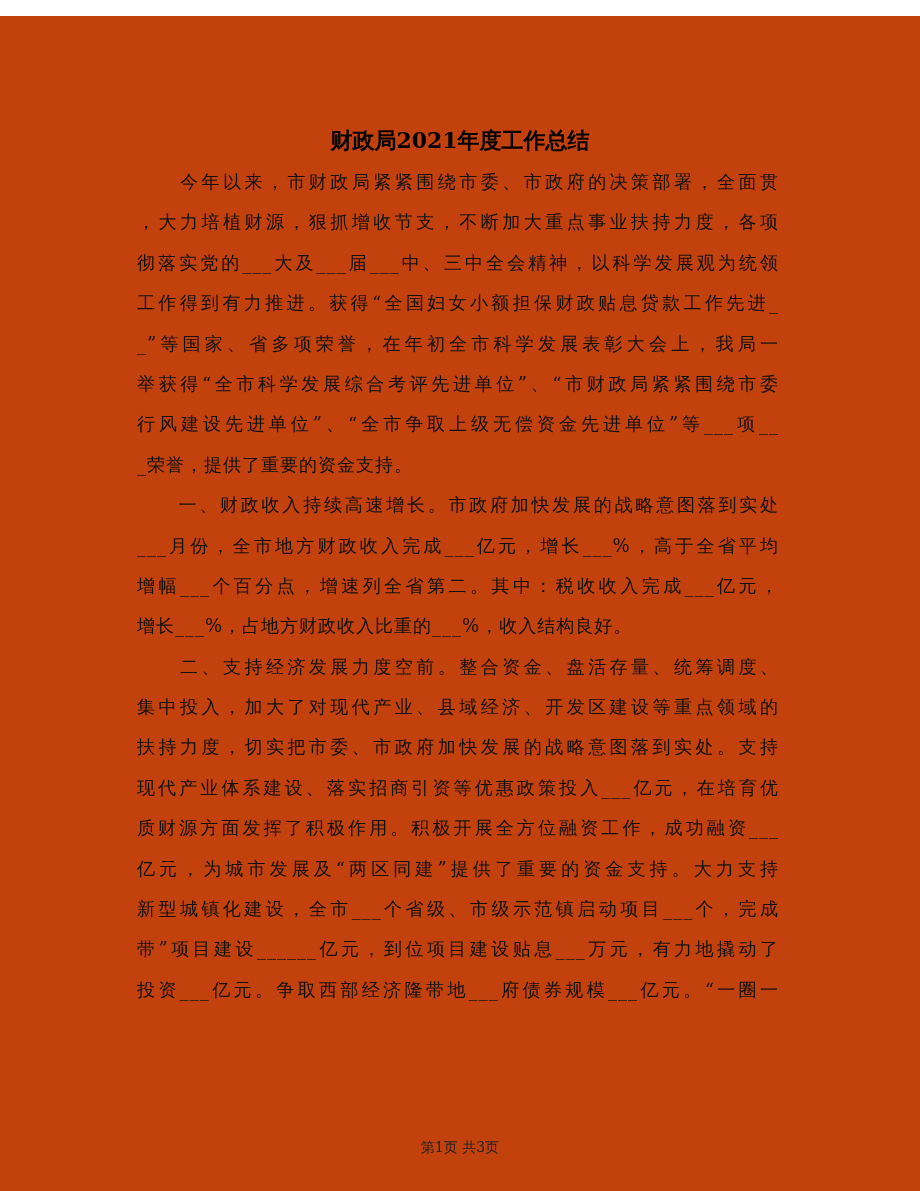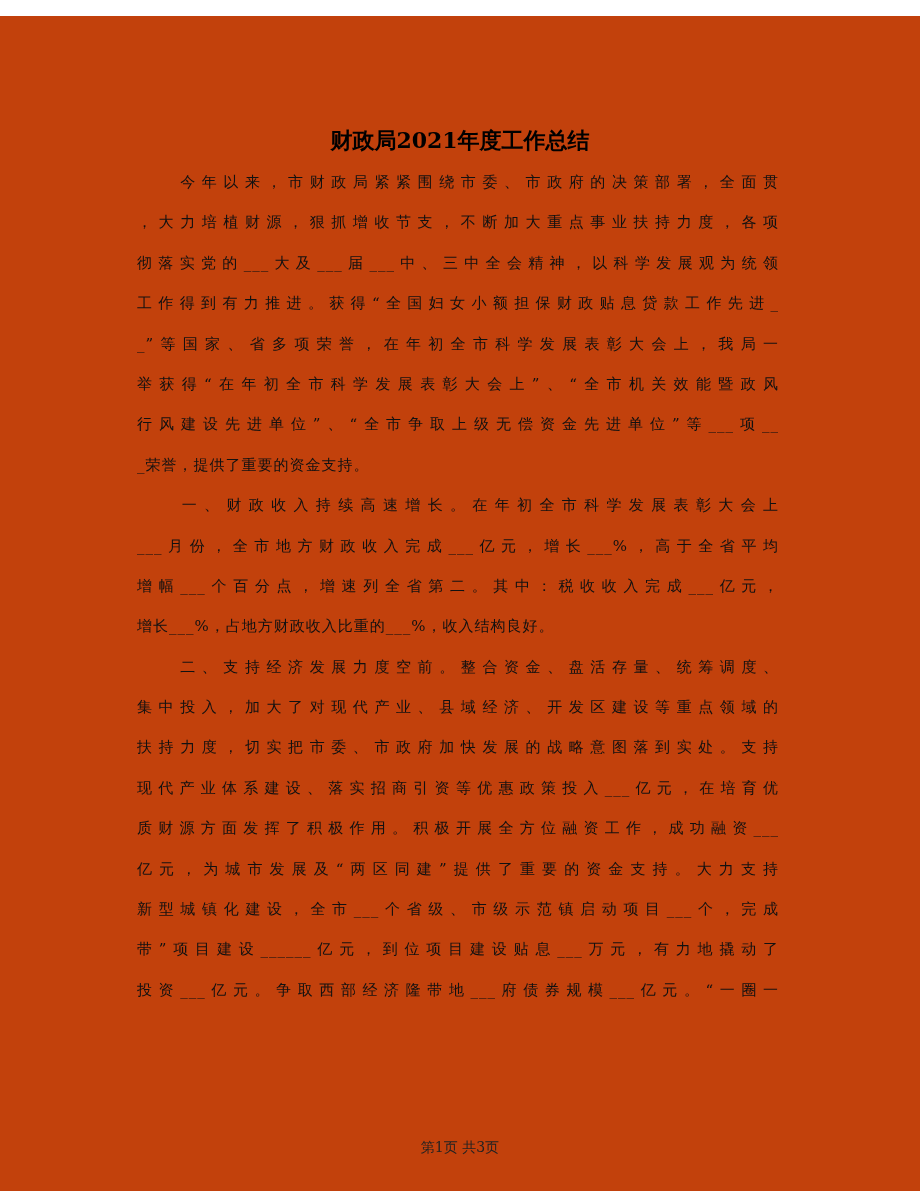--- a/index.html
+++ b/index.html
@@ -9,7 +9,7 @@
   .title { position:absolute; left:0; width:920px; top:108px; text-align:center;
            font-size:22px; font-weight:bold; letter-spacing:0px; line-height:32px; color:#000; }
   .body { position:absolute; left:137px; top:146px; width:642px; }
-  .line { height:40.4px; line-height:40.4px; font-size:15px; white-space:nowrap;
+  .line { height:40.4px; line-height:40.4px; font-size:18px; white-space:nowrap;
           text-align:justify; text-align-last:justify; letter-spacing:1px; }
   .line.last { text-align-last:left; }
   .footer { position:absolute; left:0; width:920px; top:1121px; text-align:center;

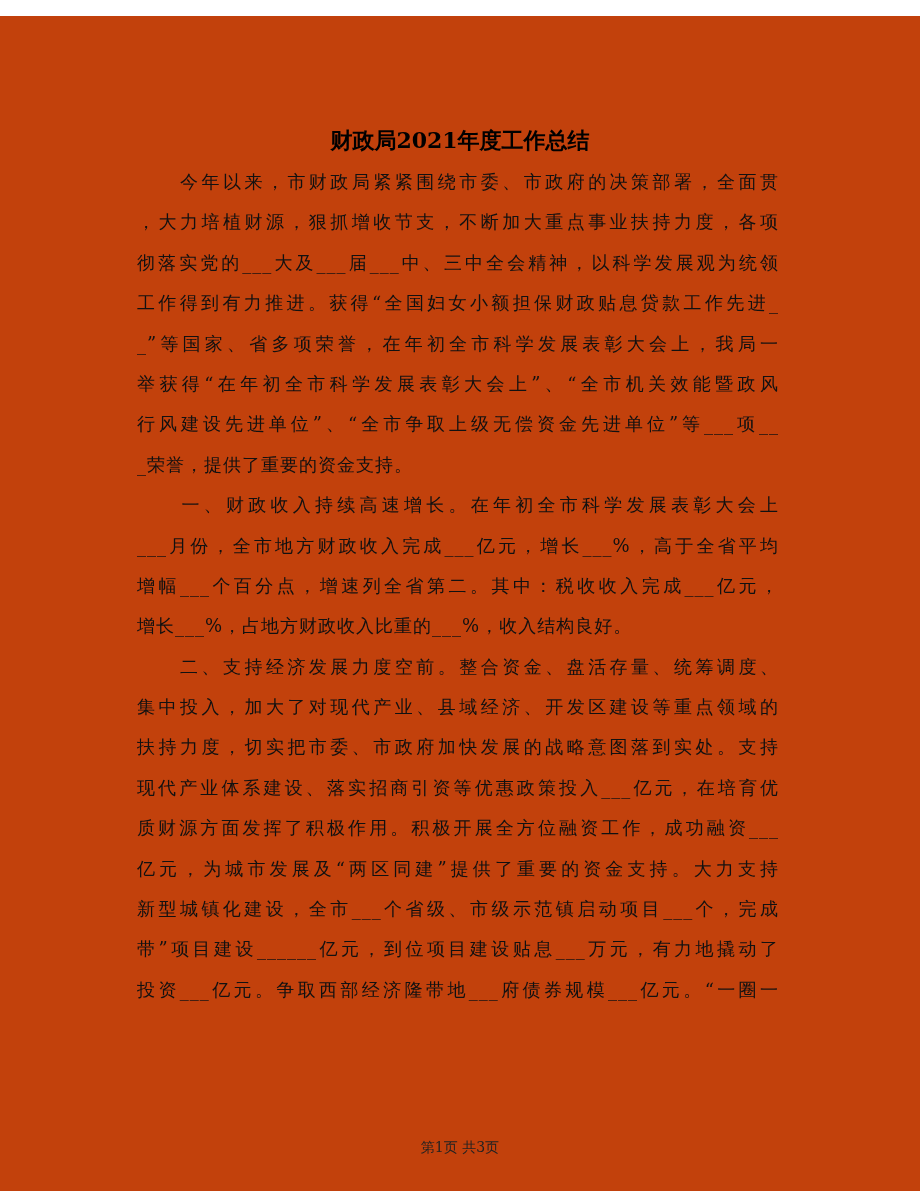--- a/index.html
+++ b/index.html
@@ -27,7 +27,7 @@
     <div class="line">彻落实党的___大及___届___中、三中全会精神，以科学发展观为统领</div>
     <div class="line">工作得到有力推进。获得“全国妇女小额担保财政贴息贷款工作先进_</div>
     <div class="line">_”等国家、省多项荣誉，在年初全市科学发展表彰大会上，我局一</div>
-    <div class="line">举获得“在年初全市科学发展表彰大会上”、“全市机关效能暨政风</div>
+    <div class="line">举获得“全市科学发展综合考评先进单位”、“市财政局紧紧围绕市委</div>
     <div class="line">行风建设先进单位”、“全市争取上级无偿资金先进单位”等___项__</div>
     <div class="line last">_荣誉，提供了重要的资金支持。</div>
     <div class="line">　　一、财政收入持续高速增长。在年初全市科学发展表彰大会上</div>

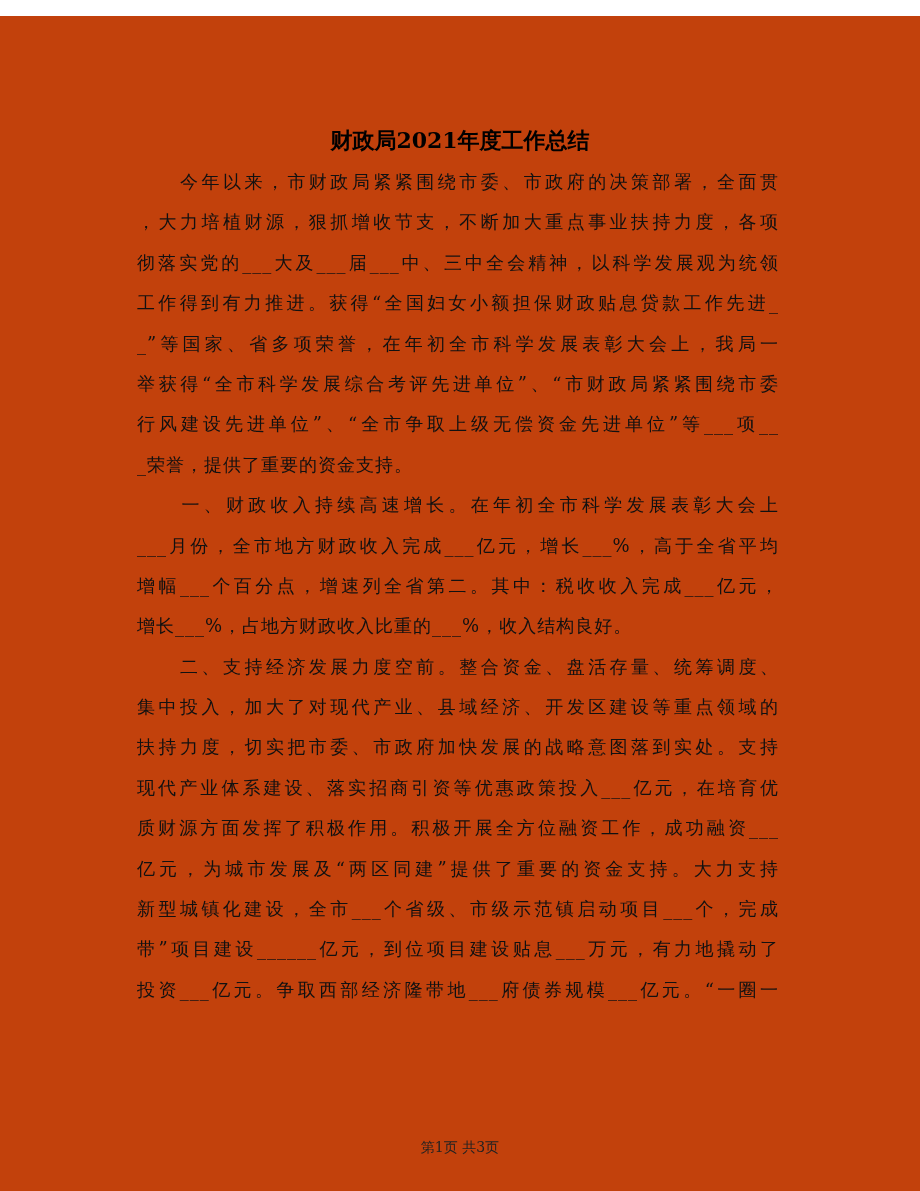--- a/index.html
+++ b/index.html
@@ -30,7 +30,7 @@
     <div class="line">举获得“全市科学发展综合考评先进单位”、“市财政局紧紧围绕市委</div>
     <div class="line">行风建设先进单位”、“全市争取上级无偿资金先进单位”等___项__</div>
     <div class="line last">_荣誉，提供了重要的资金支持。</div>
-    <div class="line">　　一、财政收入持续高速增长。在年初全市科学发展表彰大会上</div>
+    <div class="line">　　一、财政收入持续高速增长。市政府加快发展的战略意图落到实处</div>
     <div class="line">___月份，全市地方财政收入完成___亿元，增长___%，高于全省平均</div>
     <div class="line">增幅___个百分点，增速列全省第二。其中：税收收入完成___亿元，</div>
     <div class="line last">增长___%，占地方财政收入比重的___%，收入结构良好。</div>

